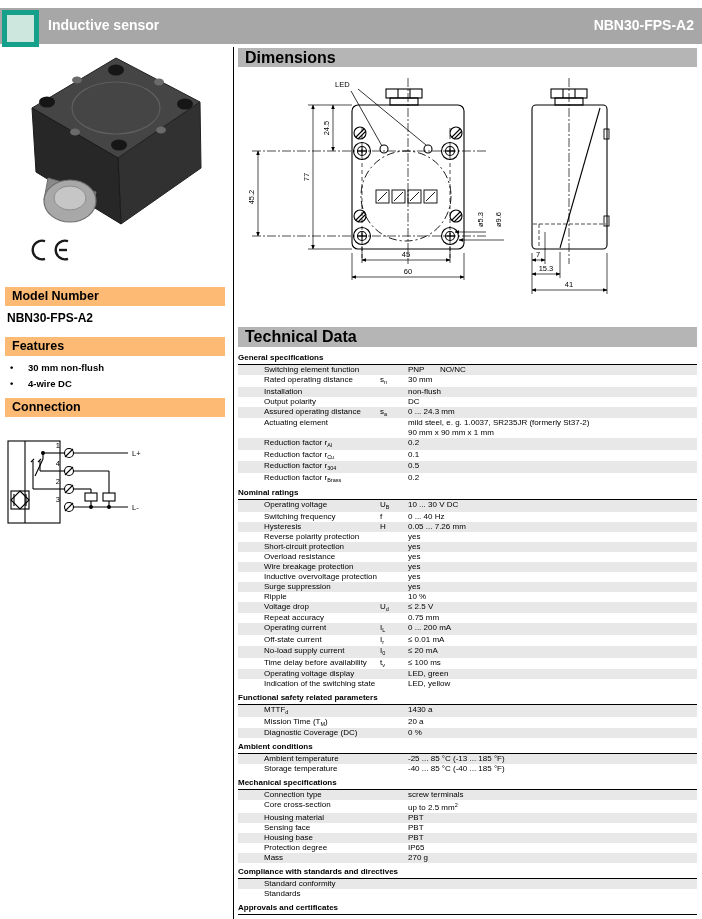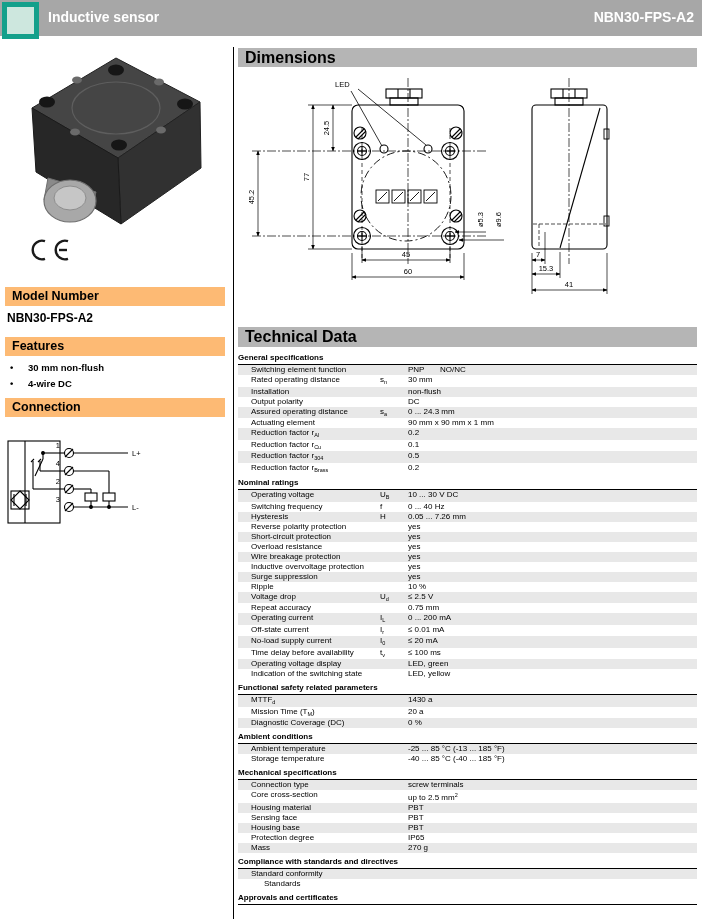--- a/index.html
+++ b/index.html
@@ -8,7 +8,7 @@
     font-family:"Liberation Sans", sans-serif;color:#000;overflow:hidden;
   }
   
-  .topbar{position:absolute;left:0;top:0;width:702px;height:36px;background:#a7a7a7;}
+  .topbar{position:absolute;left:0;top:8px;width:702px;height:36px;background:#a7a7a7;}
   .logo{position:absolute;left:2px;top:2px;width:37px;height:37px;
         background:#cde7de;border:5px solid #14a08b;box-sizing:border-box;}
   .topbar .title{position:absolute;left:48px;top:9px;font-size:14px;font-weight:bold;color:#fff;}

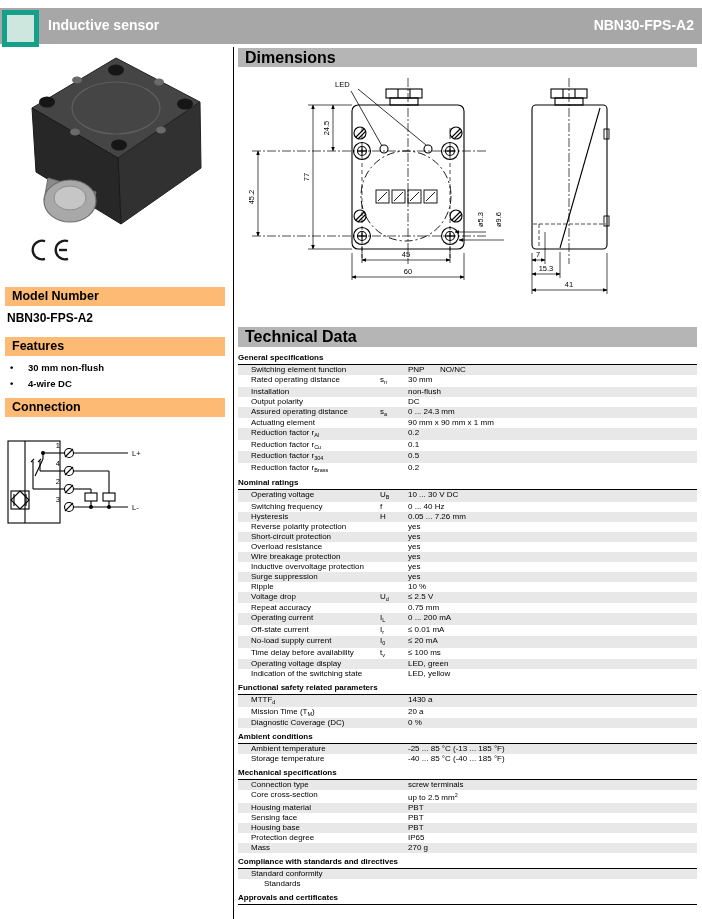--- a/index.html
+++ b/index.html
@@ -37,7 +37,7 @@
   .t-sec{font-weight:bold;border-bottom:1px solid #000;line-height:10px;padding:1px 0;margin-top:3px;}
   .t-row{display:flex;align-items:flex-start;line-height:10px;min-height:10px;}
   .t-row.shade{background:#e8e8e8;}
-  .t-lbl{width:142px;padding-left:13px;box-sizing:border-box;flex-shrink:0;}
+  .t-lbl{width:142px;padding-left:26px;box-sizing:border-box;flex-shrink:0;}
   .t-row.ind2 .t-lbl{padding-left:26px;}
   .t-sym{width:28px;flex-shrink:0;}
   .t-val{flex:1;white-space:nowrap;}

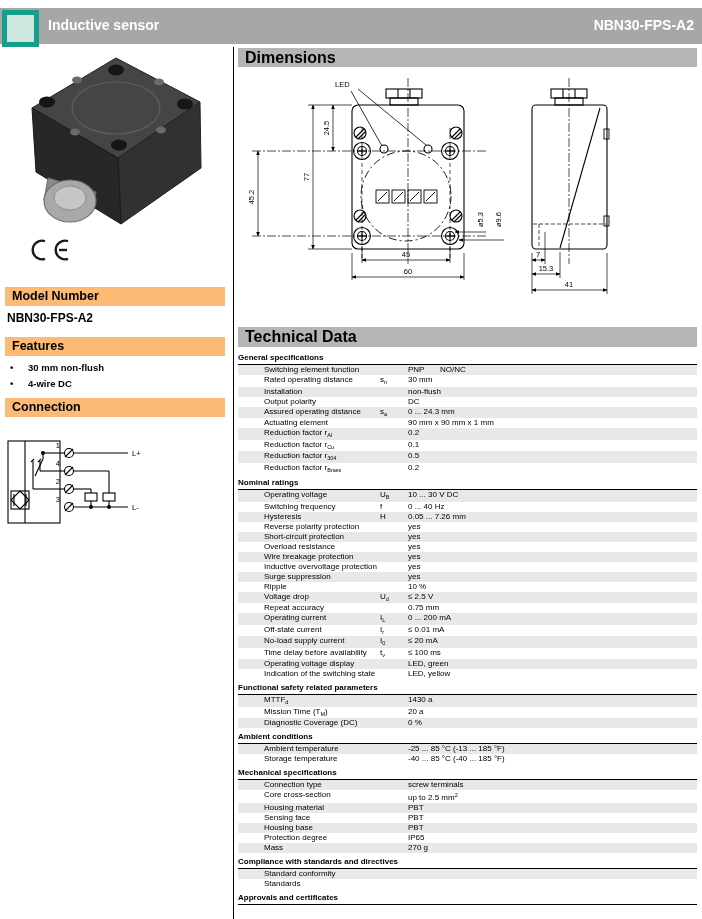--- a/index.html
+++ b/index.html
@@ -340,6 +340,7 @@
       <span class="t-lbl">Actuating element</span>
       <span class="t-sym"></span>
       <span class="t-val">
+        <div>mild steel, e. g. 1.0037, SR235JR (formerly St37-2)</div>
         <div>90 mm x 90 mm x 1 mm</div>
       </span>
     </div>

